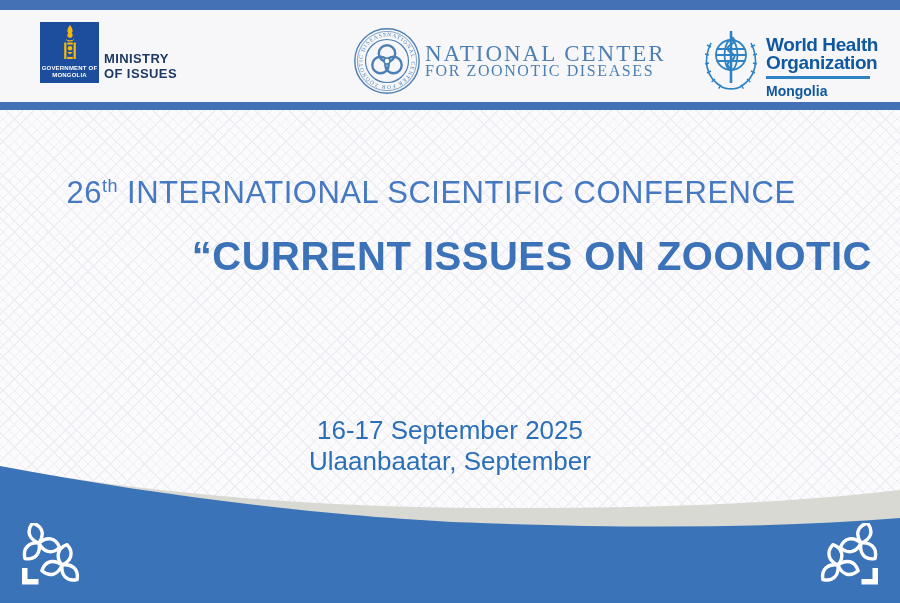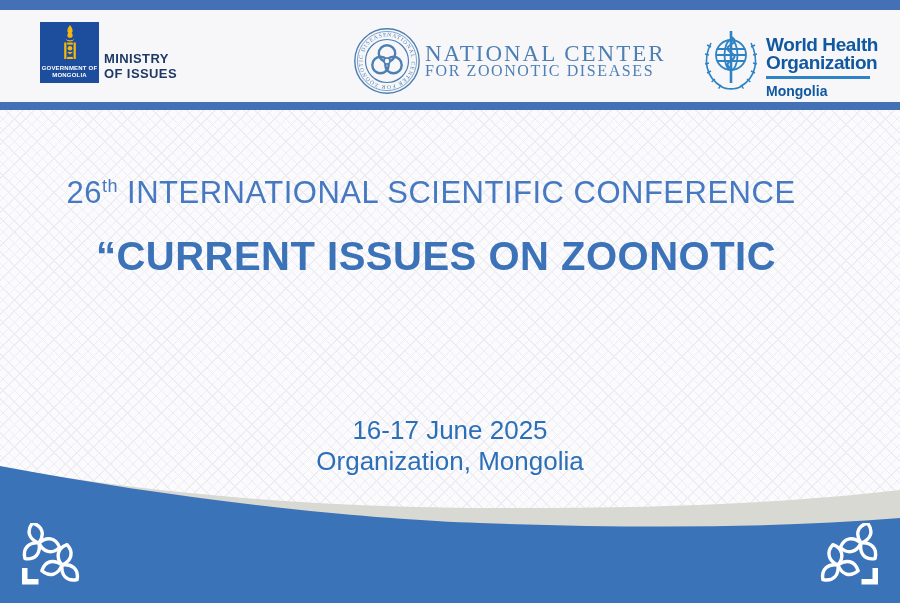--- a/index.html
+++ b/index.html
@@ -48,7 +48,7 @@
   }
   .title1 sup { font-size:18px; vertical-align:super; }
   .title2 {
-    position:absolute; left:0; top:122px; width:872px; text-align:center;
+    position:absolute; left:0; top:122px; width:872px; text-align:right;
     color:#3c72b8; font-size:40px; font-weight:bold; line-height:48px; letter-spacing:.5px;
   }
   .when-where {

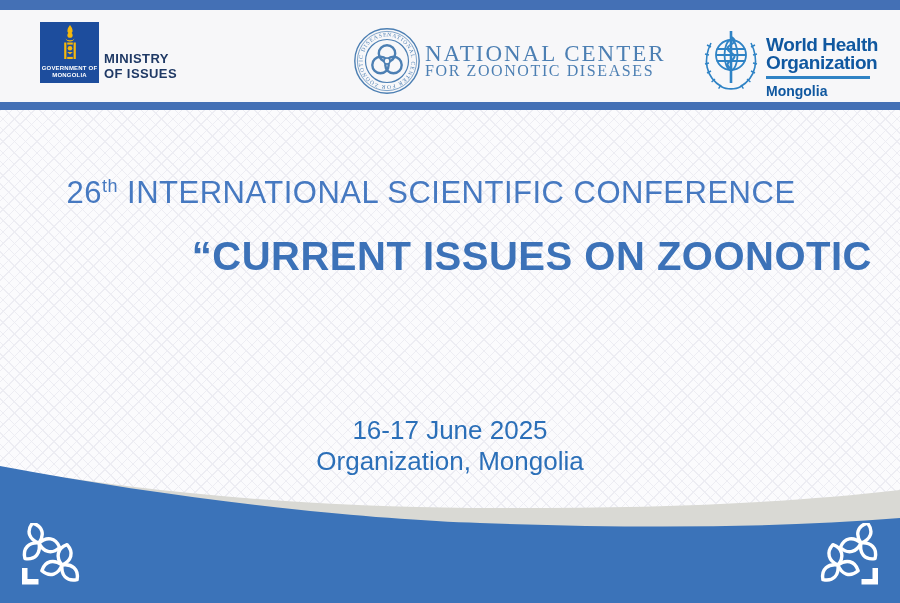--- a/index.html
+++ b/index.html
@@ -151,7 +151,7 @@
       <div>“CURRENT ISSUES ON ZOONOTIC</div>
     </div>
     <div class="when-where">
-      <div>16-17 June 2025</div>
+      <div>16-17 September 2025</div>
       <div>Organization, Mongolia</div>
     </div>
   </div>

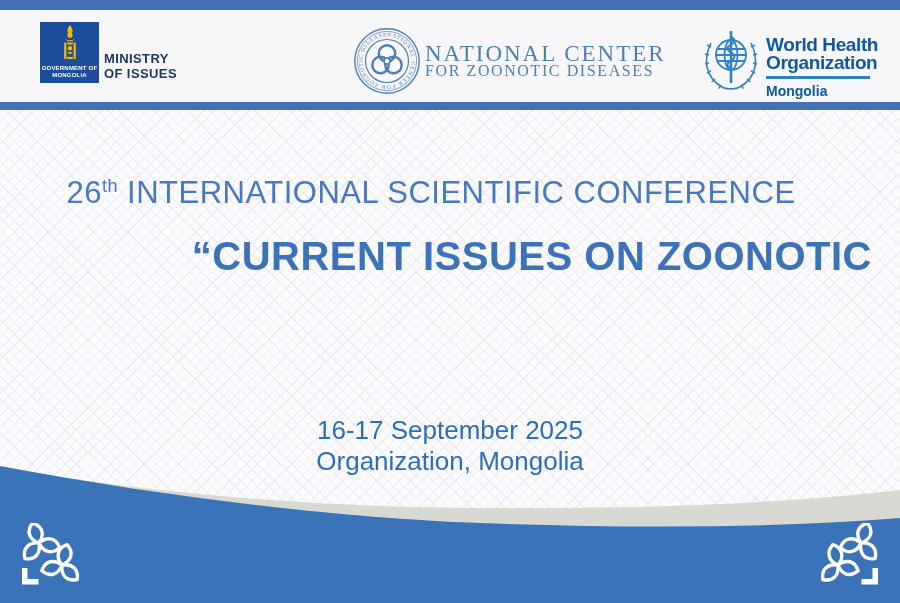--- a/index.html
+++ b/index.html
@@ -152,7 +152,7 @@
     </div>
     <div class="when-where">
       <div>16-17 September 2025</div>
-      <div>Organization, Mongolia</div>
+      <div>Ulaanbaatar, September</div>
     </div>
   </div>
 

